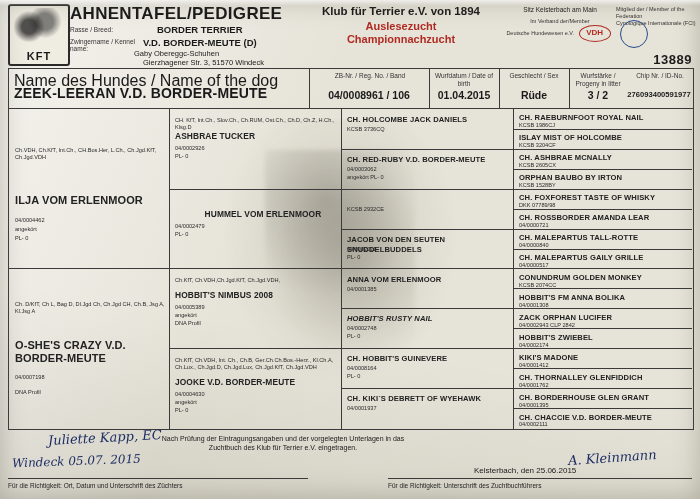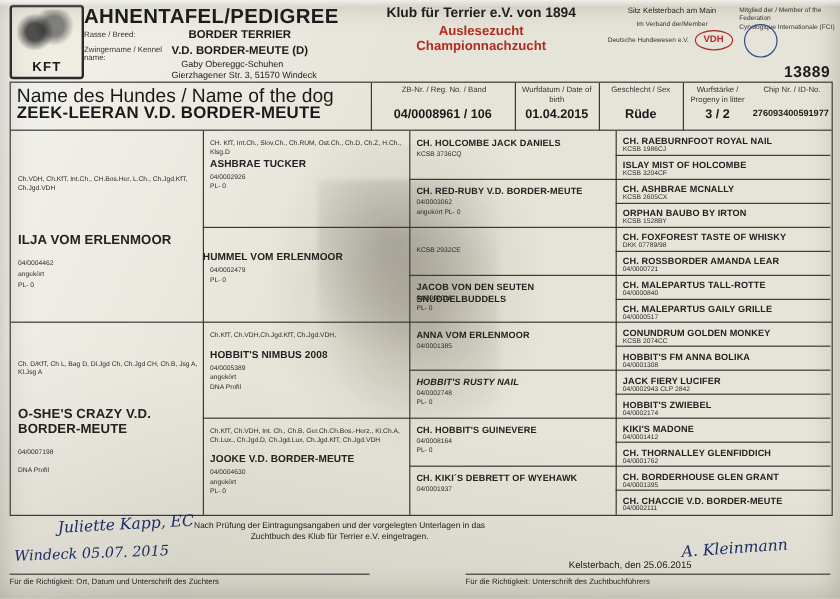--- a/index.html
+++ b/index.html
@@ -163,7 +163,7 @@
     <div class="row-lbl" style="left:62px;top:34px;width:70px;line-height:1.15;">Zwingername / Kennel name:</div>
     <div class="row-val" style="left:135px;top:33px;">V.D. BORDER-MEUTE (D)</div>
 
-    <div class="row-val small" style="left:143px;top:45px;text-align:right;">Gaby Obereggc-Schuhen</div>
+    <div class="row-val small" style="left:126px;top:45px;text-align:right;">Gaby Obereggc-Schuhen</div>
     <div class="row-val small" style="left:135px;top:54px;">Gierzhagener Str. 3, 51570 Windeck</div>
 
     <div class="klub-box">

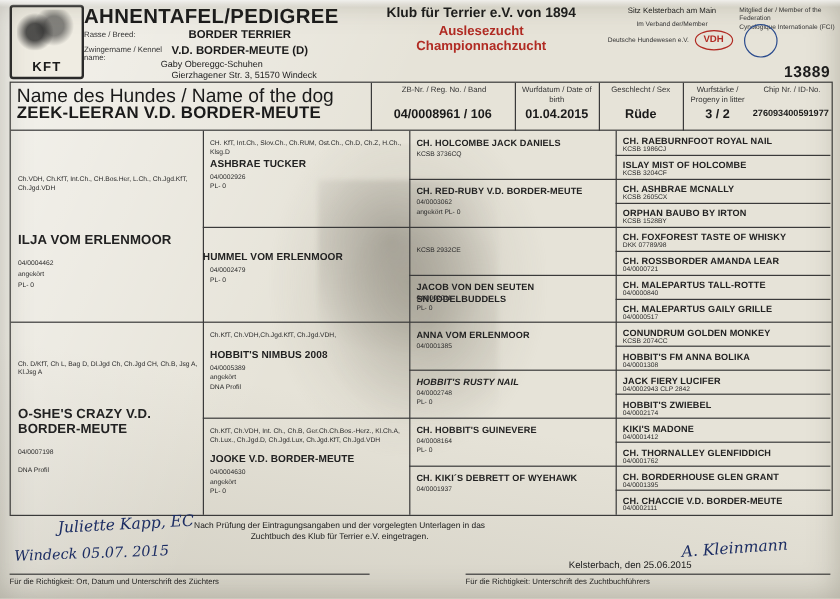--- a/index.html
+++ b/index.html
@@ -255,7 +255,7 @@
     <div class="pcell pmeta" style="left:166px;top:76px;">04/0002926</div>
     <div class="pcell pmeta" style="left:166px;top:84px;">PL- 0</div>
 
-    <div class="pcell pname md" style="left:160px;top:140px;width:160px;">HUMMEL VOM ERLENMOOR</div>
+    <div class="pcell pname md" style="left:174px;top:140px;width:160px;text-align:center;">HUMMEL VOM ERLENMOOR</div>
     <div class="pcell pmeta" style="left:166px;top:154px;">04/0002479</div>
     <div class="pcell pmeta" style="left:166px;top:162px;">PL- 0</div>
 

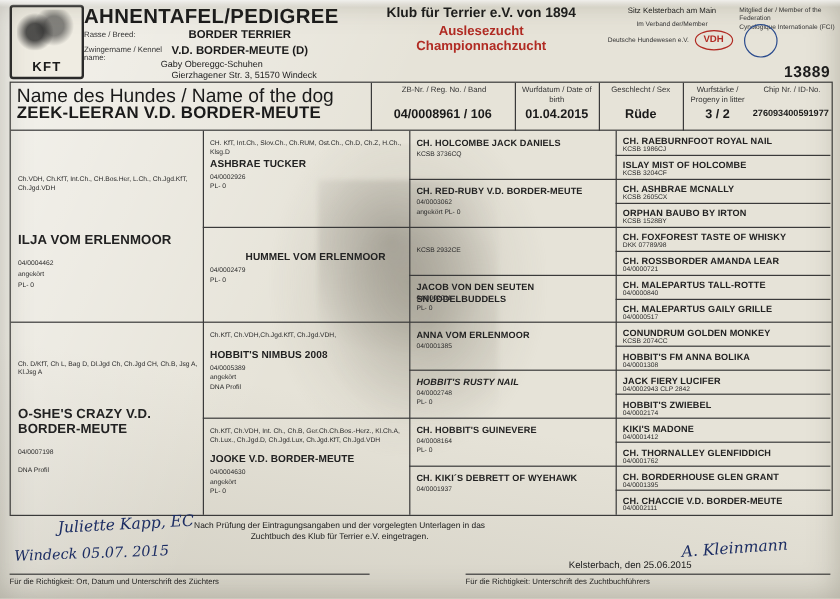--- a/index.html
+++ b/index.html
@@ -328,7 +328,7 @@
     <div class="pcell pname" style="left:510px;top:224px;width:170px;">HOBBIT'S FM ANNA BOLIKA</div>
     <div class="pcell pmeta" style="left:510px;top:233px;">04/0001308</div>
 
-    <div class="pcell pname" style="left:510px;top:244px;width:170px;">JACK FIERY LUCIFER</div>
+    <div class="pcell pname" style="left:510px;top:244px;width:170px;">ZACK ORPHAN LUCIFER</div>
     <div class="pcell pmeta" style="left:510px;top:253px;">04/0002943 CLP 2842</div>
 
     <div class="pcell pname" style="left:510px;top:264px;width:170px;">HOBBIT'S ZWIEBEL</div>

